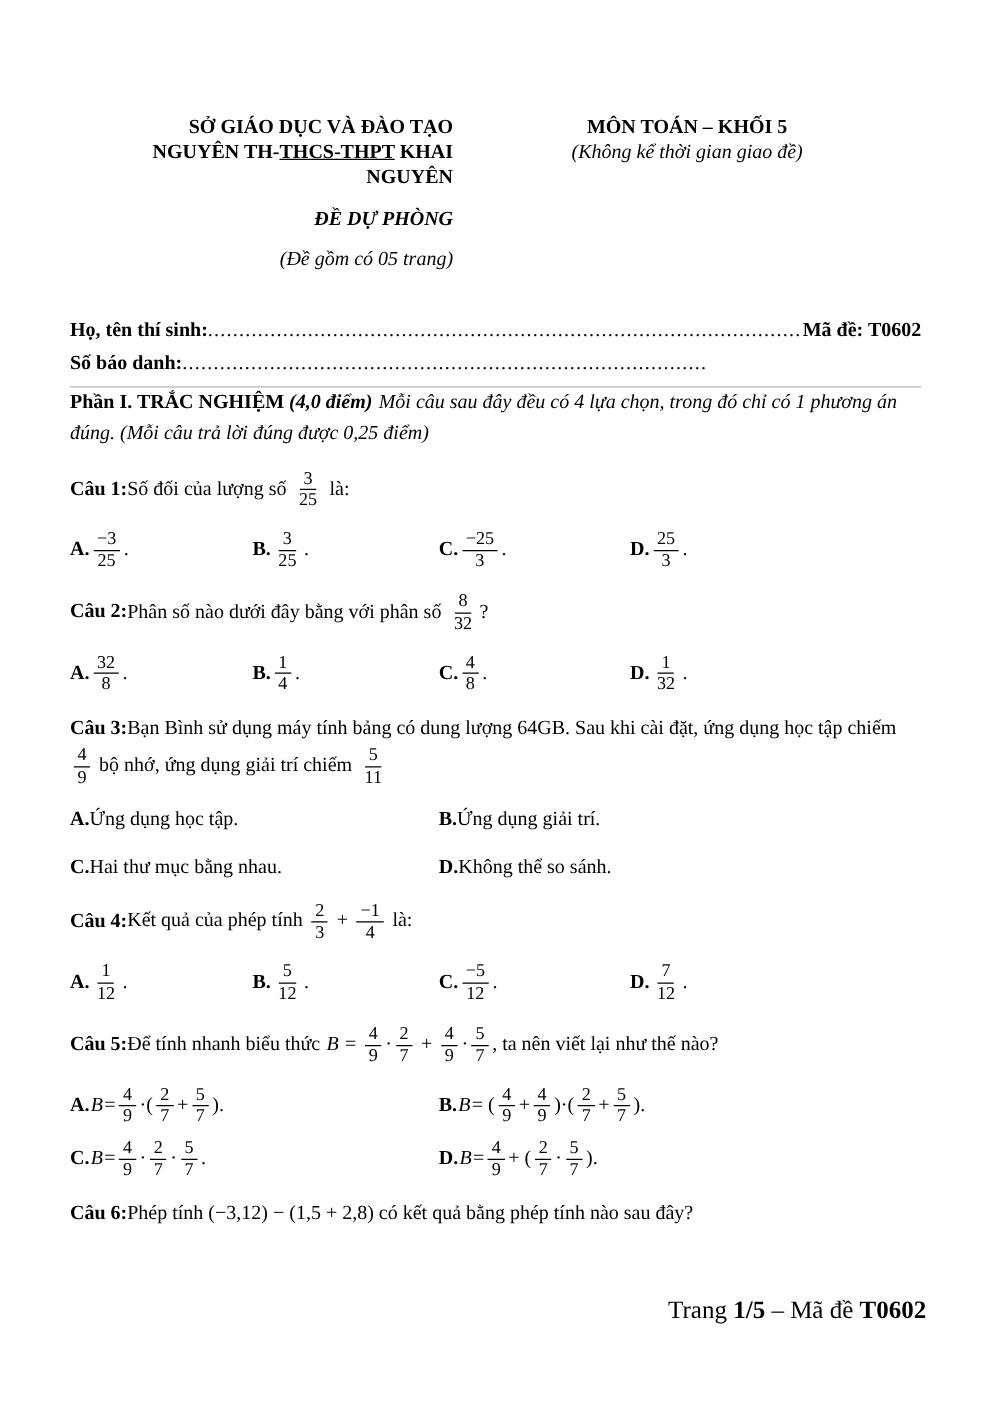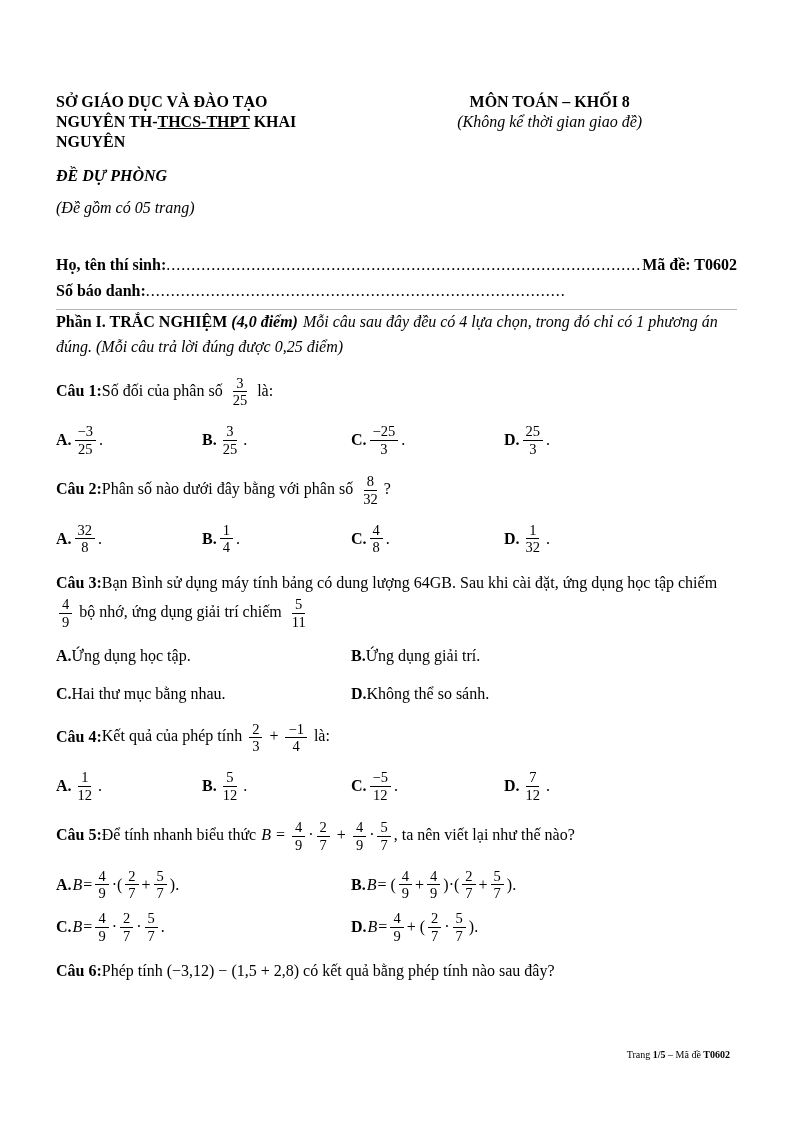--- a/index.html
+++ b/index.html
@@ -13,7 +13,7 @@
 
   
   .header { display:flex; width:100%; }
-  .header-left { width:45%; text-align:left; }
+  .header-left { width:45%; text-align:right; }
   .header-right { width:55%; text-align:center; }
   .h-line { line-height:1.25; }
   .bold { font-weight:bold; }

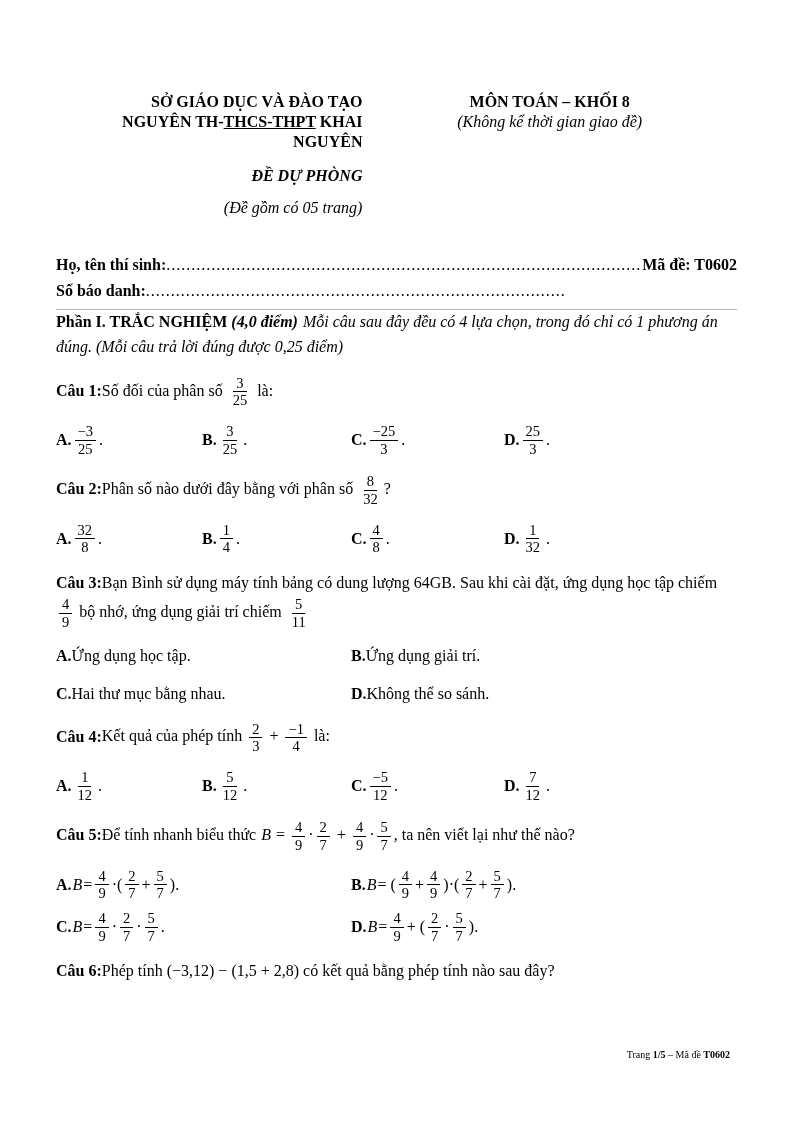--- a/index.html
+++ b/index.html
@@ -73,7 +73,7 @@
       <div class="h-line italic mt6">(Đề gồm có 05 trang)</div>
     </div>
     <div class="header-right">
-      <div class="h-line bold">MÔN TOÁN – KHỐI 8</div>
+      <div class="h-line bold">MÔN TOÁN – KHỐI 5</div>
       <div class="h-line italic">(Không kể thời gian giao đề)</div>
     </div>
   </div>

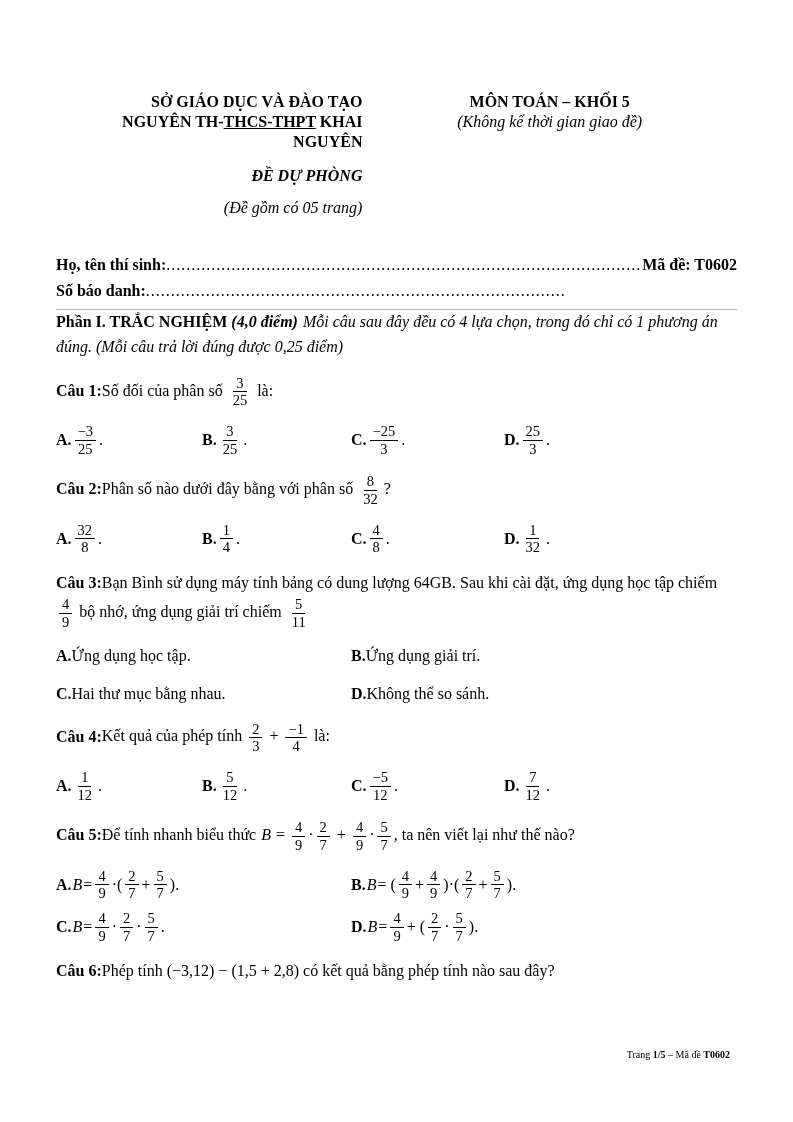--- a/index.html
+++ b/index.html
@@ -95,7 +95,7 @@
   </p>
 
   <div class="question">
-    <p class="q-text"><span class="q-label">Câu 1:</span><span class="q-body"><span>Số đối của phân số </span><span class="frac">
+    <p class="q-text"><span class="q-label">Câu 1:</span><span class="q-body"><span>Số đối của lượng số </span><span class="frac">
             <span class="fnum">3</span>
             <span class="fden">25</span>
           </span><span> là:</span></span></p>

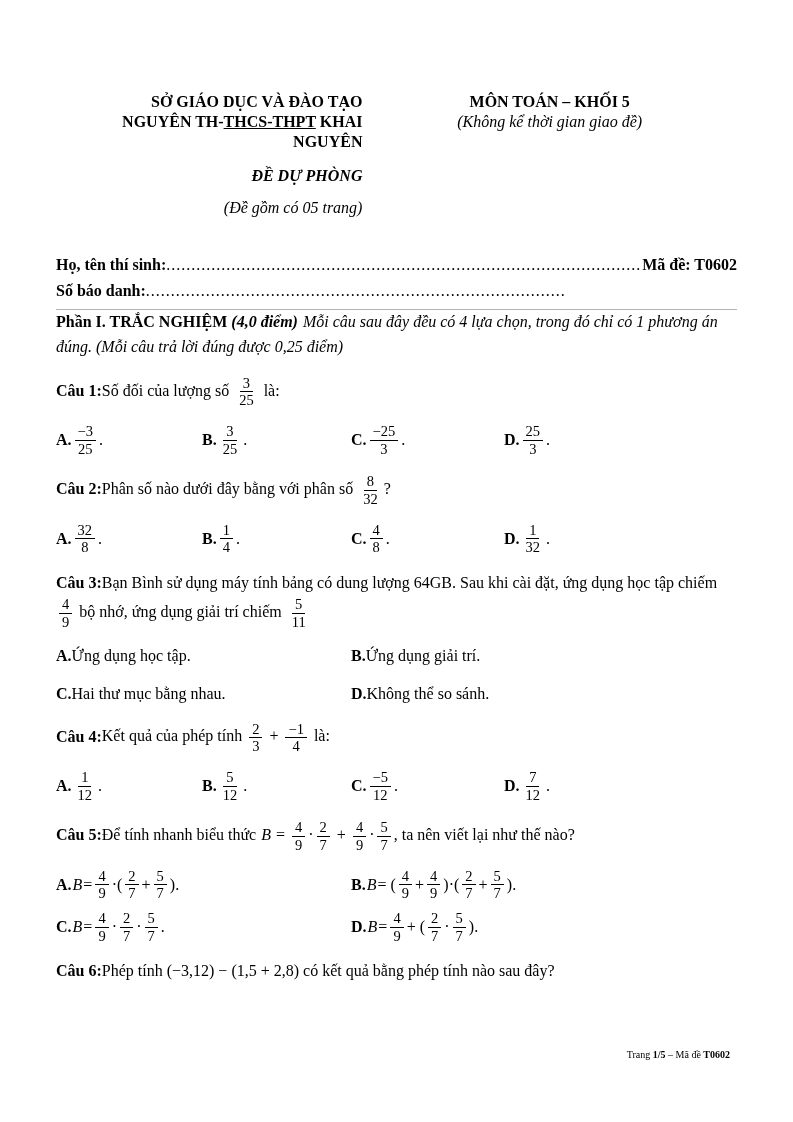--- a/index.html
+++ b/index.html
@@ -57,7 +57,7 @@
   .q-body, .opt-content { }
 
   
-  .footer { position:absolute; right:63px; bottom:62px; font-size:10px; }
+  .footer { position:absolute; right:52px; bottom:62px; font-size:20px; }
   .footer b { font-weight:bold; }
 </style>
 </head>

